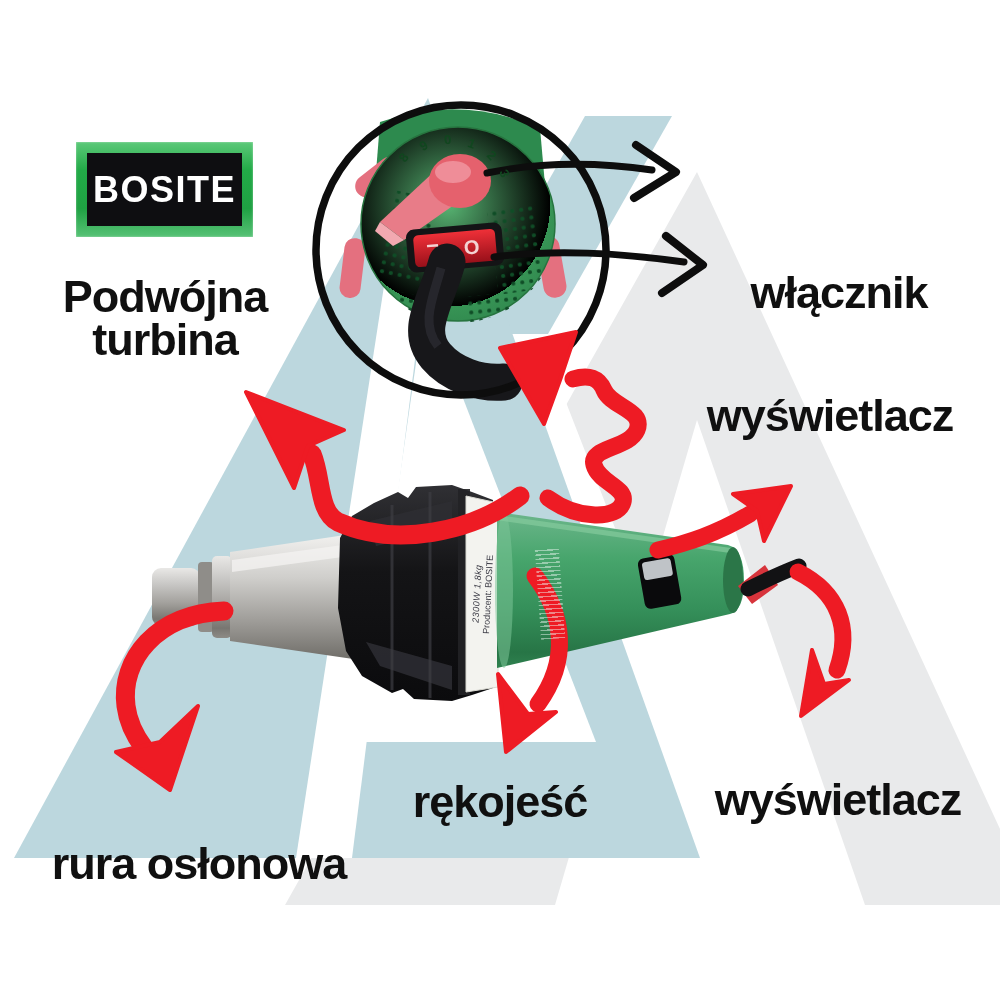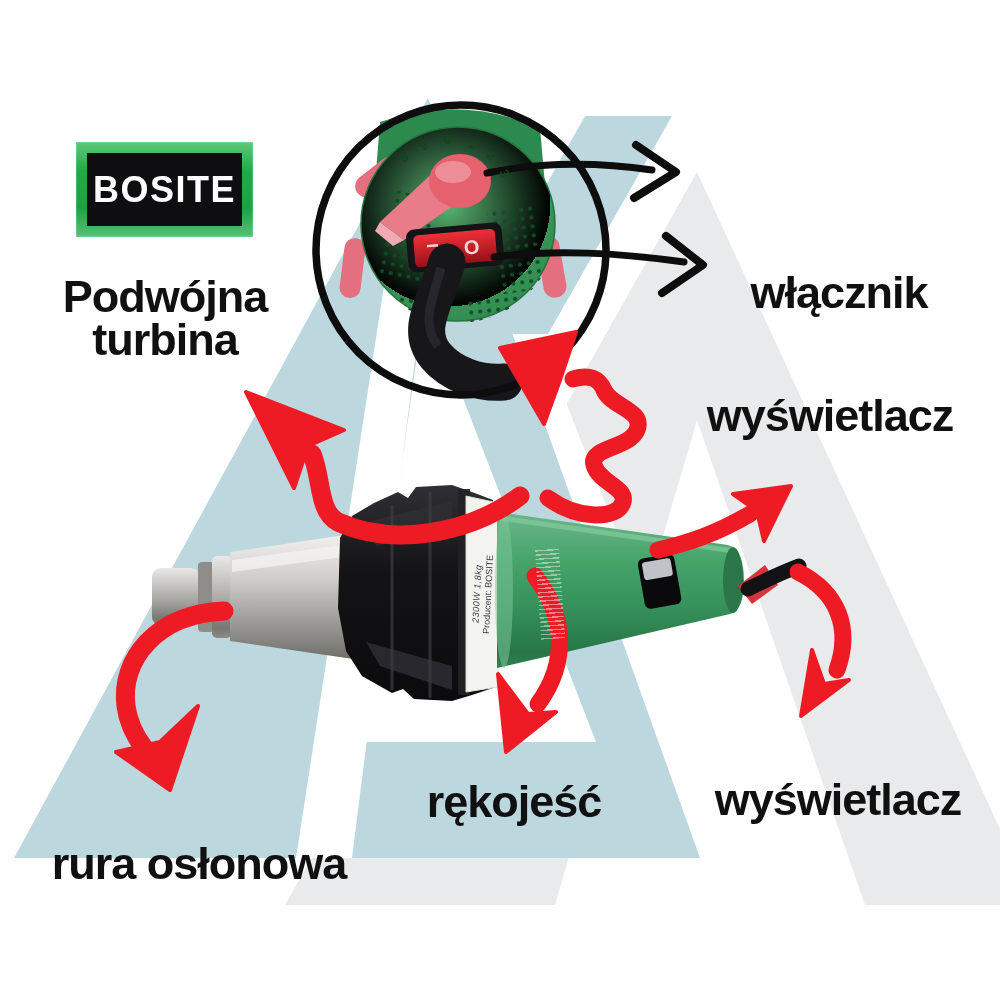--- a/index.html
+++ b/index.html
@@ -213,7 +213,7 @@
   <div class="lbl" style="left:830px;top:416px;">
     <div>wyświetlacz</div>
   </div>
-  <div class="lbl" style="left:514px;top:802px;">
+  <div class="lbl" style="left:500px;top:802px;">
     <div>rękojeść</div>
   </div>
   <div class="lbl" style="left:838px;top:800px;">

